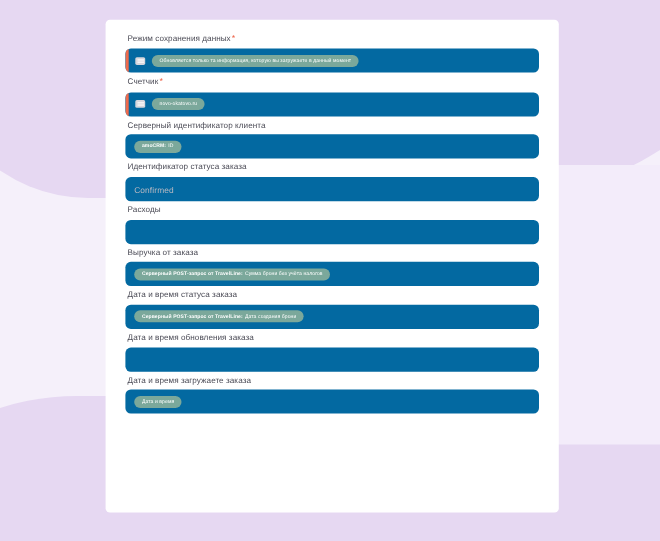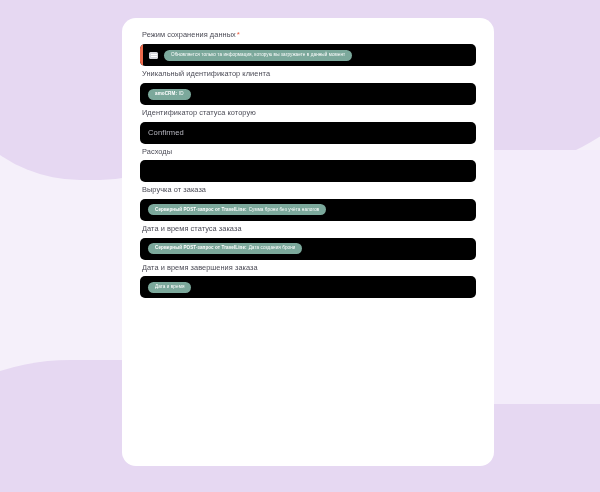--- a/index.html
+++ b/index.html
@@ -72,12 +72,12 @@
   
   #card {
     position: absolute;
-    left: 122px;
+    left: 96px;
     top: 18px;
-    width: 372px;
+    width: 412px;
     height: 448px;
     background: #ffffff;
-    border-radius: 14px;
+    border-radius: 4px;
     padding: 12px 18px 0 18px;
     overflow: hidden;
   }

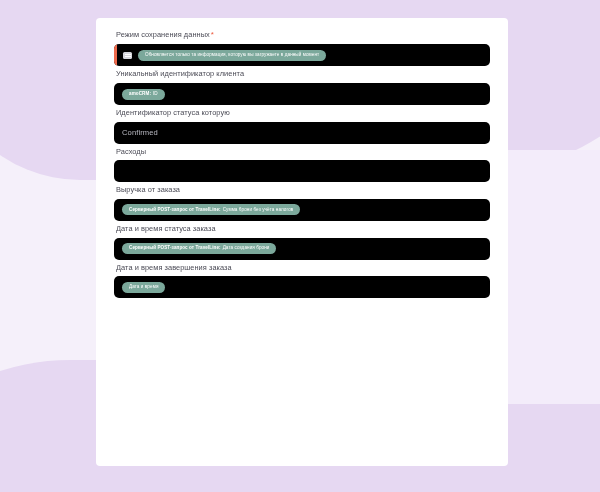--- a/index.html
+++ b/index.html
@@ -196,6 +196,16 @@
         </div>
       </div>
       <div class="field">
+        <div class="field-label"><span>Счетчик</span><span class="req">*</span></div>
+        <div class="field-box">
+          <div class="accent-bar"></div>
+          <div class="handle"></div>
+          <span class="chip">
+            <span>novo-okatovo.ru</span>
+          </span>
+        </div>
+      </div>
+      <div class="field">
         <div class="field-label"><span>Уникальный идентификатор клиента</span></div>
         <div class="field-box">
           <span class="chip">

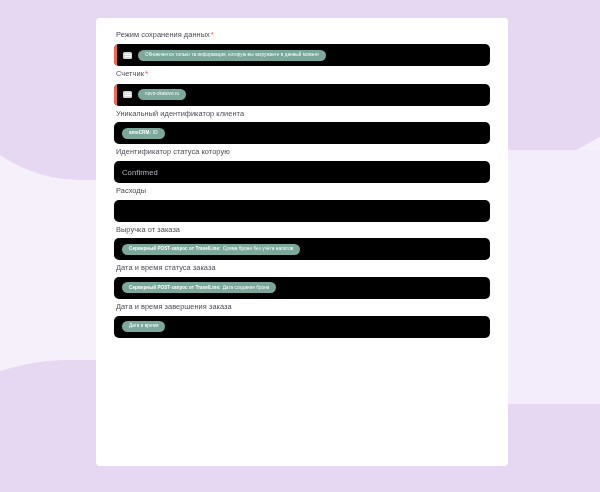--- a/index.html
+++ b/index.html
@@ -206,7 +206,7 @@
         </div>
       </div>
       <div class="field">
-        <div class="field-label"><span>Уникальный идентификатор клиента</span></div>
+        <div class="field-label"><span>Серверный идентификатор клиента</span></div>
         <div class="field-box">
           <span class="chip">
             <b>amoCRM:</b>

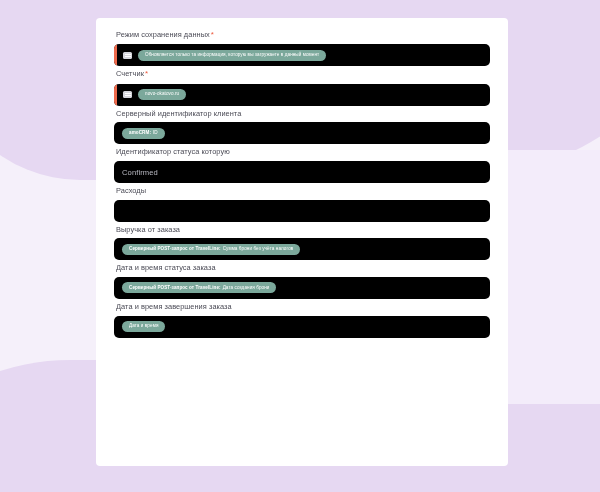--- a/index.html
+++ b/index.html
@@ -215,7 +215,7 @@
         </div>
       </div>
       <div class="field">
-        <div class="field-label"><span>Идентификатор статуса которую</span></div>
+        <div class="field-label"><span>Идентификатор статуса заказа</span></div>
         <div class="field-box">
           <span class="placeholder">Confirmed</span>
         </div>

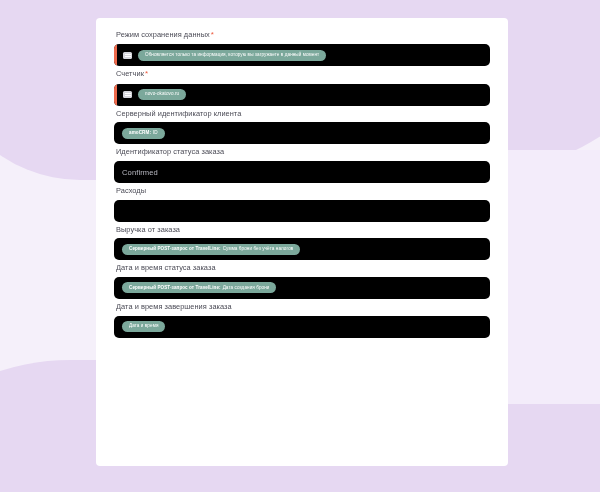--- a/index.html
+++ b/index.html
@@ -103,7 +103,7 @@
   .field-box {
     position: relative;
     height: 22px;
-    background: #000000;
+    background: #0369a1;
     border-radius: 5px;
     display: flex;
     align-items: center;

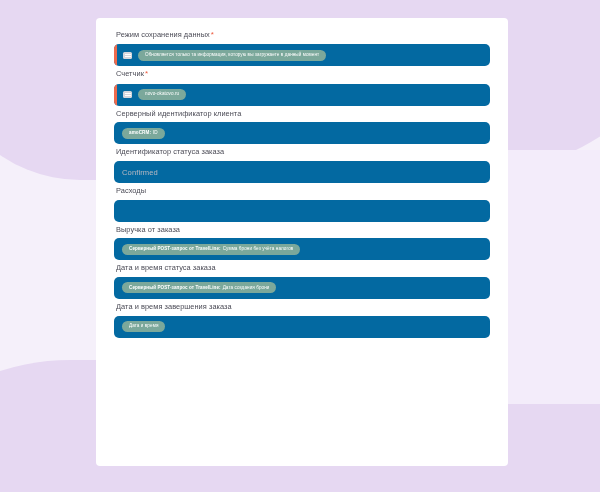--- a/index.html
+++ b/index.html
@@ -243,6 +243,10 @@
         </div>
       </div>
       <div class="field">
+        <div class="field-label"><span>Дата и время обновления заказа</span></div>
+        <div class="field-box"></div>
+      </div>
+      <div class="field">
         <div class="field-label"><span>Дата и время завершения заказа</span></div>
         <div class="field-box">
           <span class="chip">

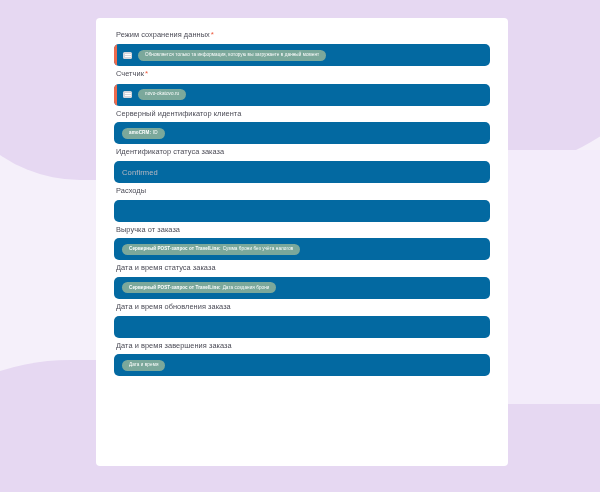--- a/index.html
+++ b/index.html
@@ -247,7 +247,7 @@
         <div class="field-box"></div>
       </div>
       <div class="field">
-        <div class="field-label"><span>Дата и время завершения заказа</span></div>
+        <div class="field-label"><span>Дата и время загружаете заказа</span></div>
         <div class="field-box">
           <span class="chip">
             <span>Дата и время</span>

